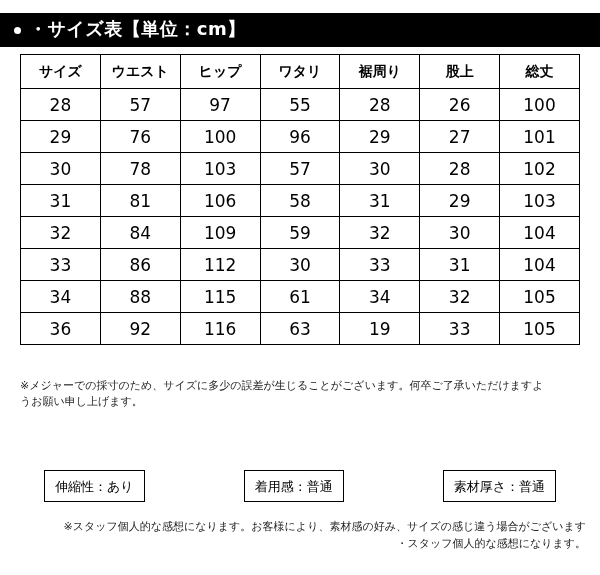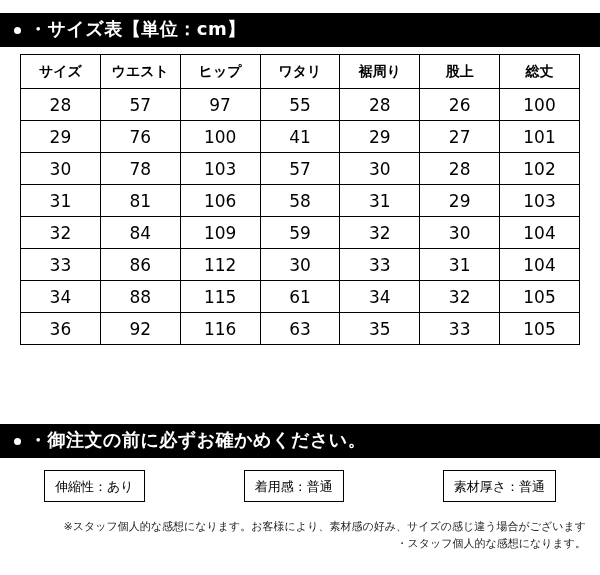--- a/index.html
+++ b/index.html
@@ -176,7 +176,7 @@
           <td class="num">29</td>
           <td class="num">76</td>
           <td class="num">100</td>
-          <td class="num">41</td>
+          <td class="num">96</td>
           <td class="num">29</td>
           <td class="num">27</td>
           <td class="num">101</td>

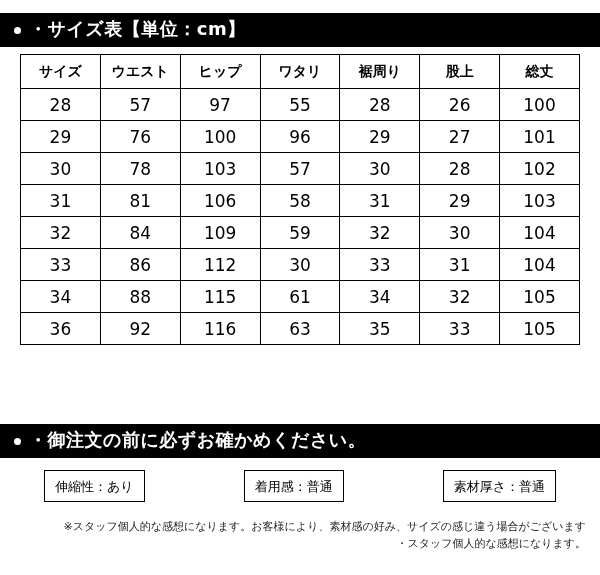--- a/index.html
+++ b/index.html
@@ -231,7 +231,7 @@
           <td class="num">92</td>
           <td class="num">116</td>
           <td class="num">63</td>
-          <td class="num">35</td>
+          <td class="num">19</td>
           <td class="num">33</td>
           <td class="num">105</td>
         </tr>

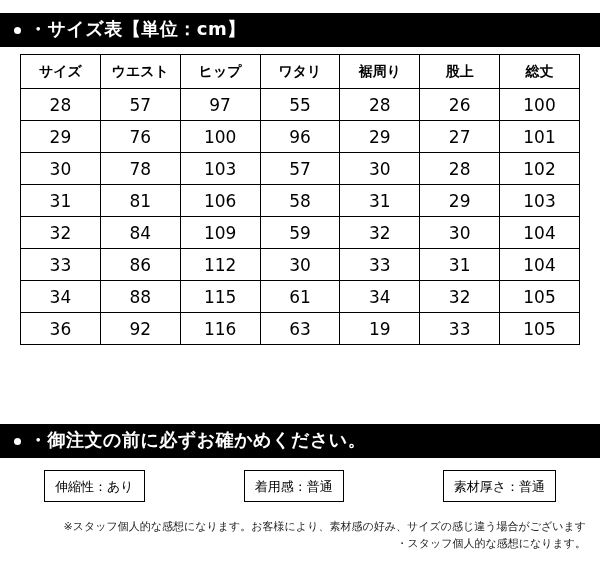--- a/index.html
+++ b/index.html
@@ -239,6 +239,10 @@
     </table>
   </div>
 
+  <div class="note">
+    <div>※メジャーでの採寸のため、サイズに多少の誤差が生じることがございます。何卒ご了承いただけますよ</div>
+    <div>うお願い申し上げます。</div>
+  </div>
 
   <div class="section-bar" id="order-bar">
     <span class="bullet"></span>

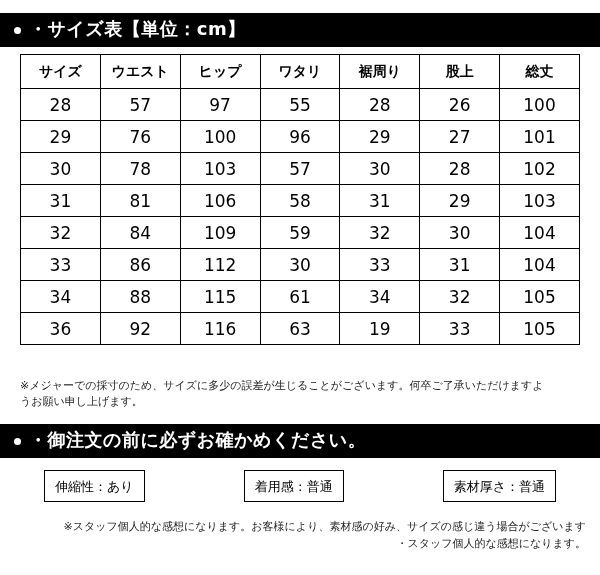--- a/index.html
+++ b/index.html
@@ -244,10 +244,6 @@
     <div>うお願い申し上げます。</div>
   </div>
 
-  <div class="section-bar" id="order-bar">
-    <span class="bullet"></span>
-    <span class="bar-title">・御注文の前に必ずお確かめください。</span>
-  </div>
 
   <div class="attr-row">
     <div class="attr-box">伸縮性：あり</div>

